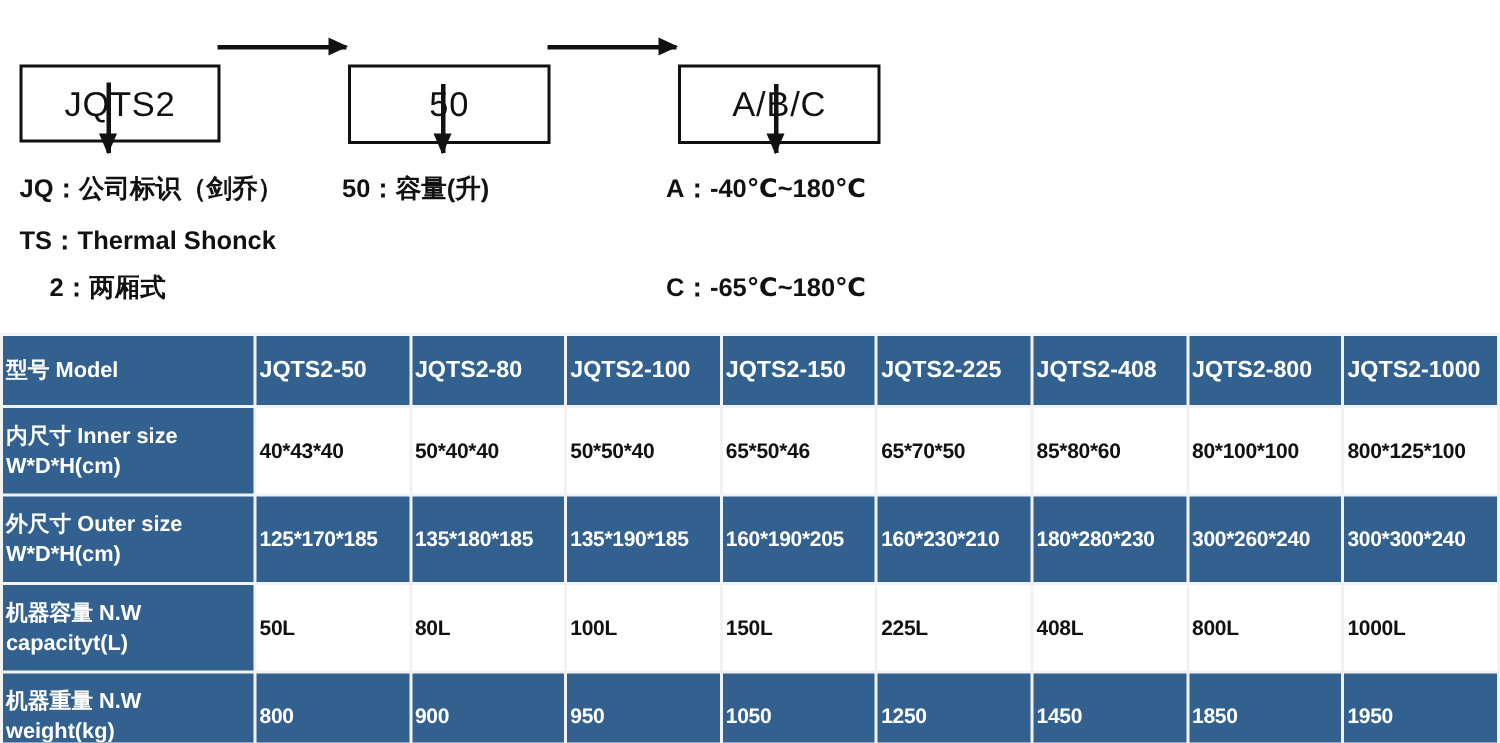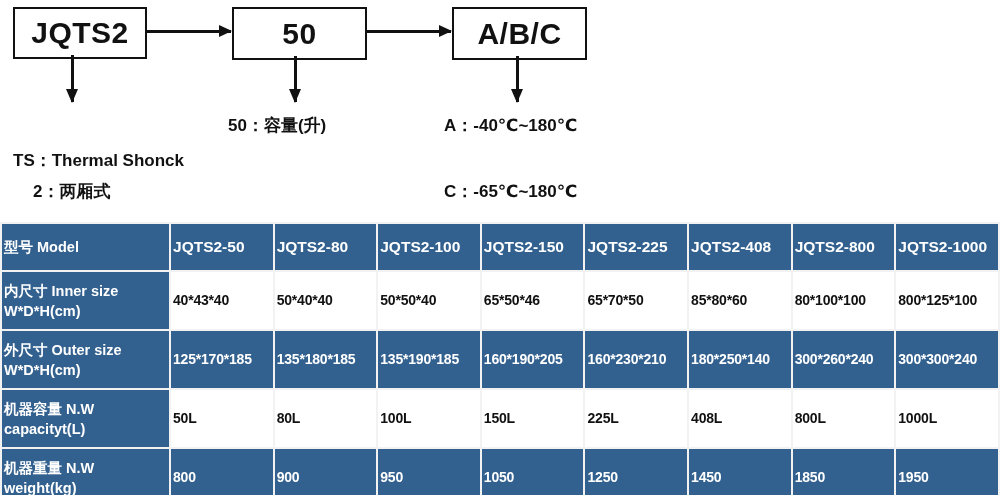--- a/index.html
+++ b/index.html
@@ -29,10 +29,11 @@
     display: flex;
     align-items: center;
     justify-content: center;
-    font-weight: 700;
-    font-size: 30px;
+    font-weight: 400;
+    font-size: 23px;
     letter-spacing: 0.5px;
     color: #111111;
+    margin-top: 36px;
   }
   #box-code   { left: 13px;  top: 7px; width: 130px; height: 48px; }
   #box-cap    { left: 232px; top: 7px; width: 131px; height: 49px; }

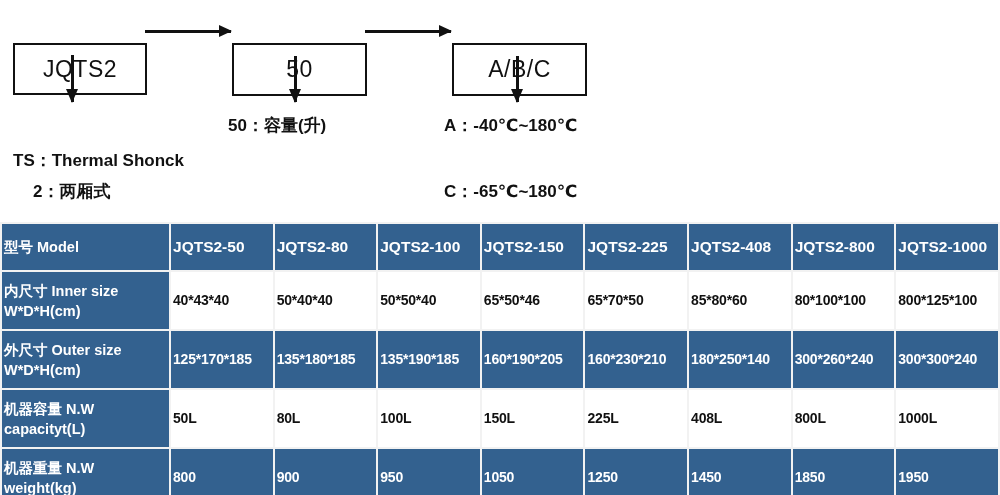--- a/index.html
+++ b/index.html
@@ -153,6 +153,7 @@
   <div class="varrow" id="varrow-2"></div>
   <div class="varrow" id="varrow-3"></div>
 
+  <div class="legend" id="leg-jq">JQ：公司标识（剑乔）</div>
   <div class="legend" id="leg-ts">TS：Thermal Shonck</div>
   <div class="legend" id="leg-2">2：两厢式</div>
   <div class="legend" id="leg-cap">50：容量(升)</div>

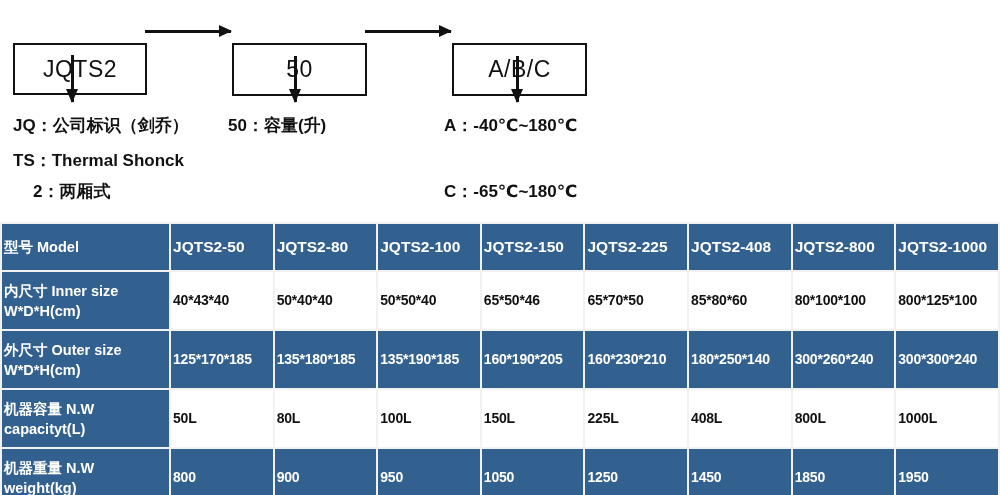--- a/index.html
+++ b/index.html
@@ -212,7 +212,7 @@
       <td class="cell-blue val">135*190*185</td>
       <td class="cell-blue val">160*190*205</td>
       <td class="cell-blue val">160*230*210</td>
-      <td class="cell-blue val">180*250*140</td>
+      <td class="cell-blue val">180*280*230</td>
       <td class="cell-blue val">300*260*240</td>
       <td class="cell-blue val">300*300*240</td>
     </tr>

